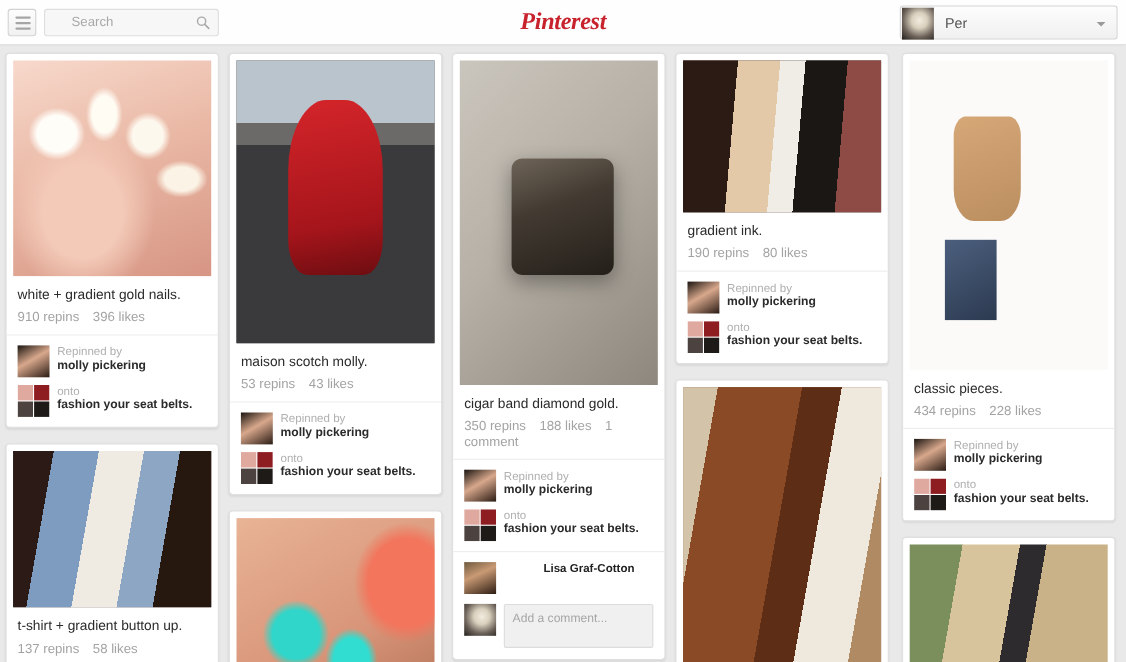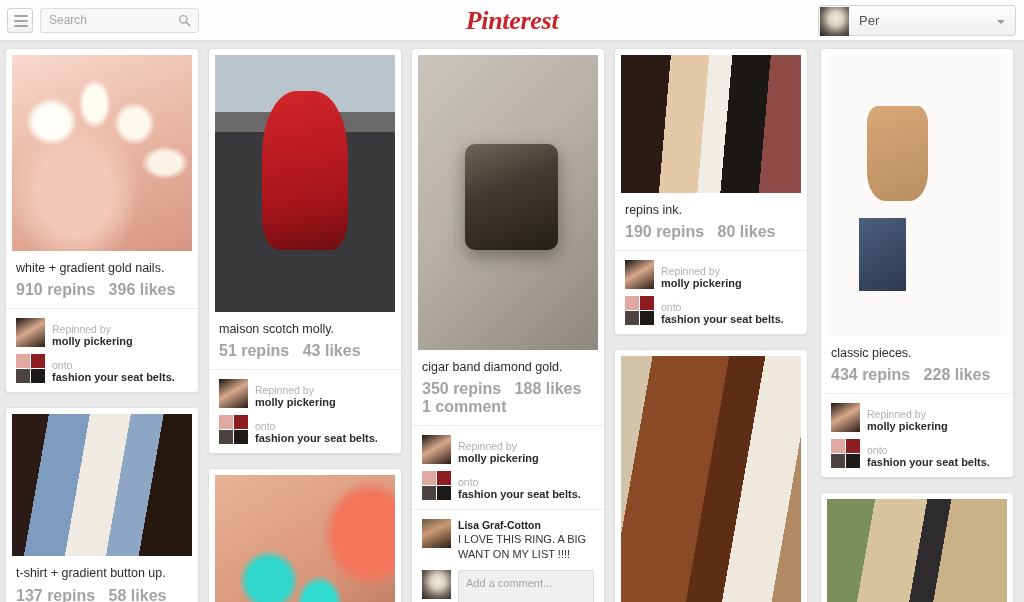--- a/index.html
+++ b/index.html
@@ -44,7 +44,7 @@
     border-radius: 3px;
   }
   #search-input {
-    position: absolute; left: 8px; top: 0;
+    position: absolute; left: 24px; top: 0;
     width: 120px; height: 23px; line-height: 23px;
     border: 0; outline: 0; background: transparent;
     font-family: "Liberation Sans", sans-serif;

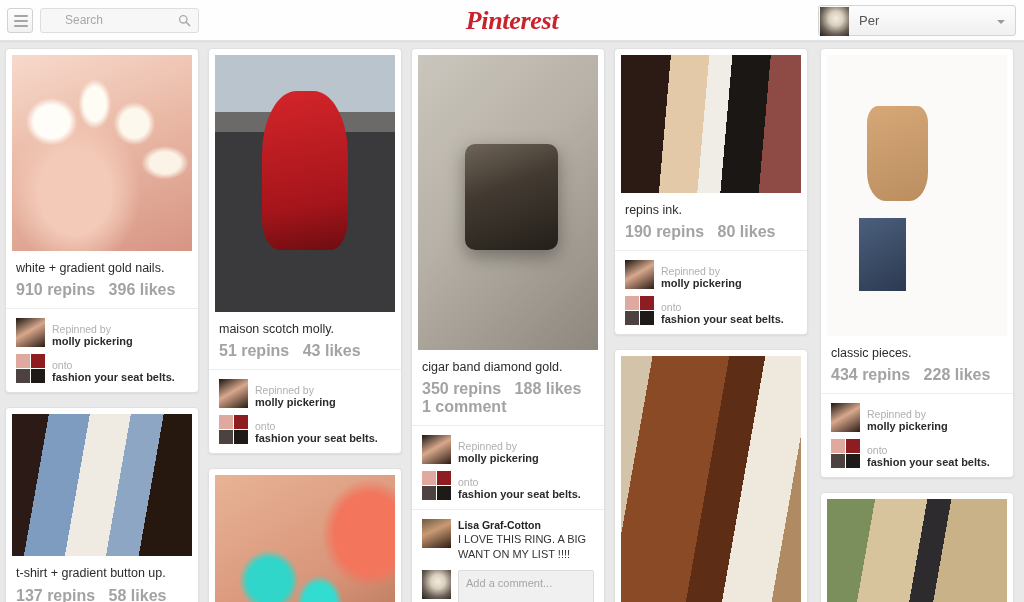--- a/index.html
+++ b/index.html
@@ -60,7 +60,7 @@
     position: absolute; left: 0; right: 0; top: 6px;
     text-align: center;
     font-family: "Liberation Serif", serif;
-    font-size: 26px; font-style: italic; font-weight: bold;
+    font-size: 22px; font-style: italic; font-weight: bold;
     color: #c8232c; letter-spacing: -0.3px;
     cursor: pointer;
   }

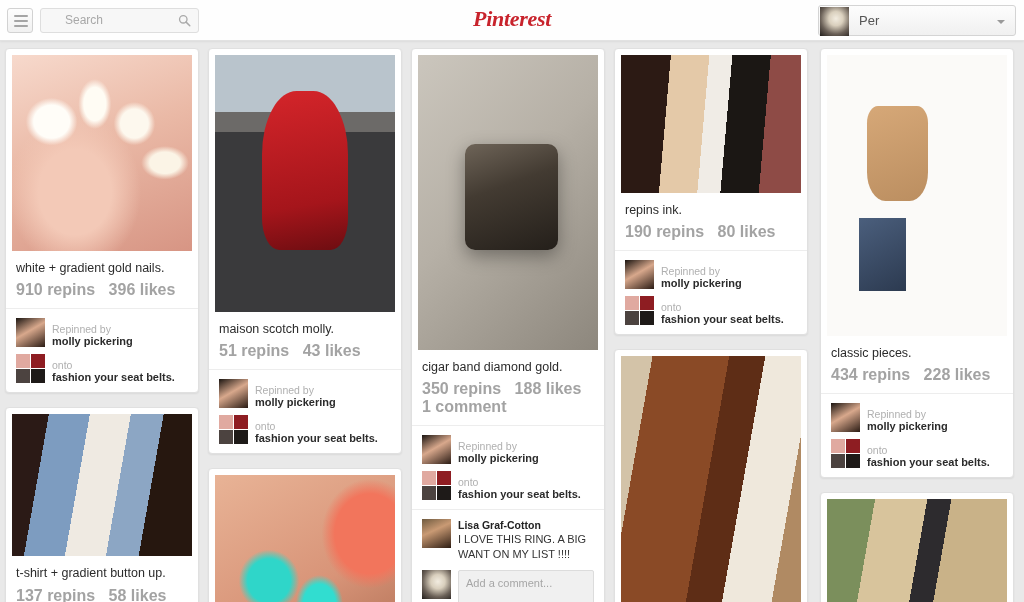--- a/index.html
+++ b/index.html
@@ -421,7 +421,7 @@
         <div class="ph ph-forearm"></div>
       </div>
       <div class="pin-body">
-        <div class="pin-title">repins ink.</div>
+        <div class="pin-title">gradient ink.</div>
         <div class="pin-stats">
           <span>190 repins</span>
           <span>80 likes</span>

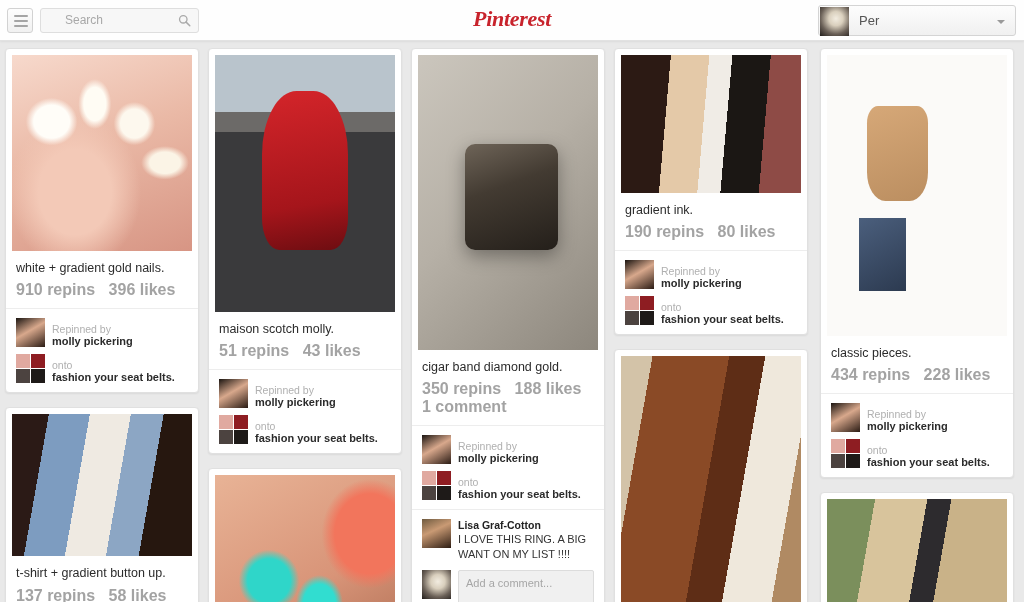--- a/index.html
+++ b/index.html
@@ -116,7 +116,7 @@
   }
   .pin-stats {
     margin-top: 5px;
-    font-size: 16px; color: #a3a3a3; font-weight: bold;
+    font-size: 12px; color: #a3a3a3;
   }
   .pin-stats span { margin-right: 9px; }
 

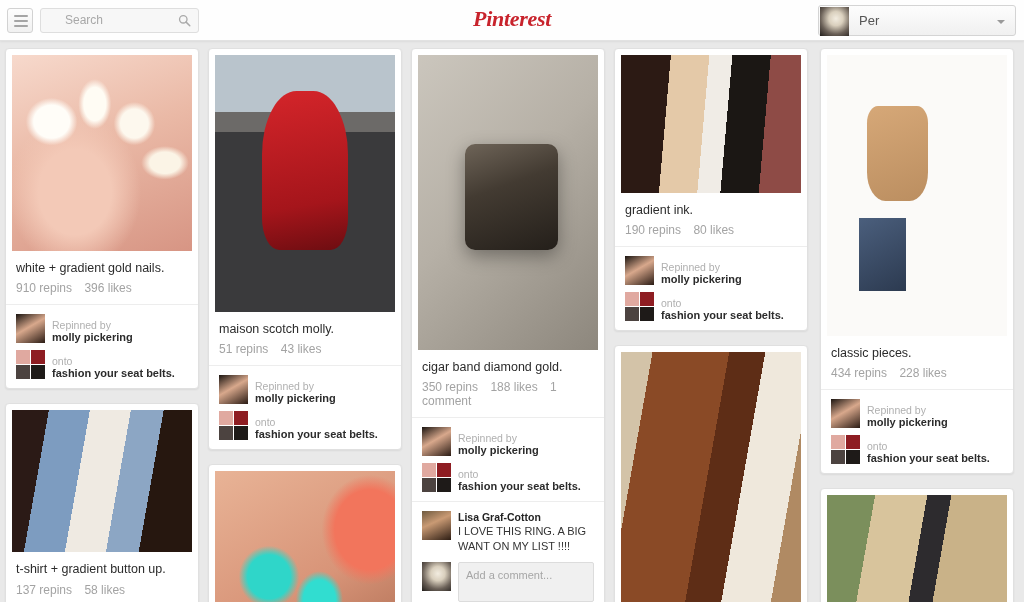--- a/index.html
+++ b/index.html
@@ -124,7 +124,7 @@
     border-top: 1px solid #ededed;
     padding: 9px 10px 9px 10px;
   }
-  .meta-row { display: flex; align-items: flex-end; margin-bottom: 7px; }
+  .meta-row { display: flex; align-items: flex-start; margin-bottom: 7px; }
   .meta-row:last-child { margin-bottom: 0; }
   .meta-text { margin-left: 7px; line-height: 1.15; }
   .meta-label { font-size: 10.5px; color: #b0b0b0; display: block; }

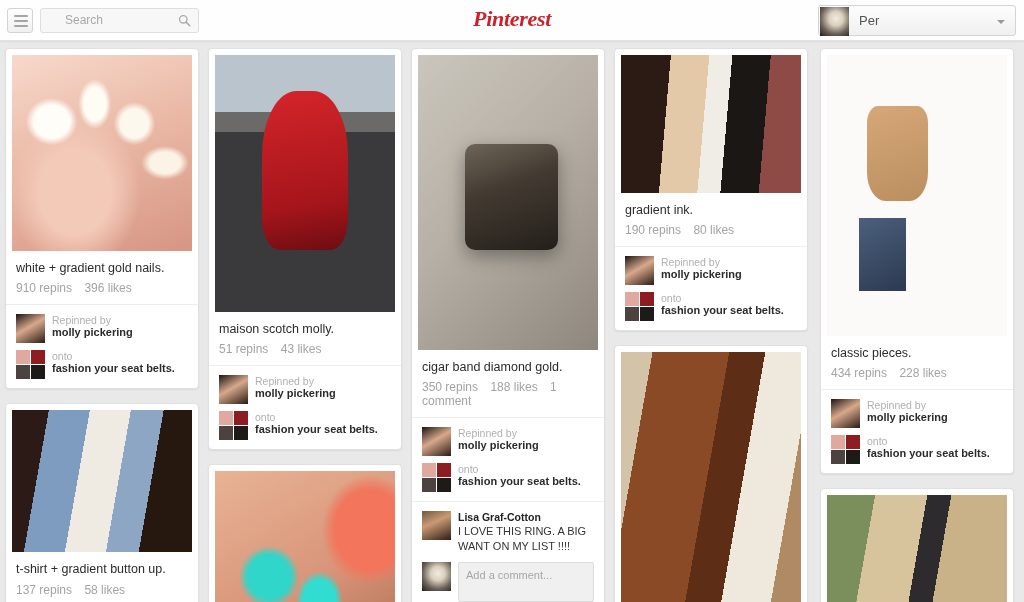--- a/index.html
+++ b/index.html
@@ -328,7 +328,7 @@
       <div class="pin-body">
         <div class="pin-title">maison scotch molly.</div>
         <div class="pin-stats">
-          <span>51 repins</span>
+          <span>53 repins</span>
           <span>43 likes</span>
         </div>
       </div>

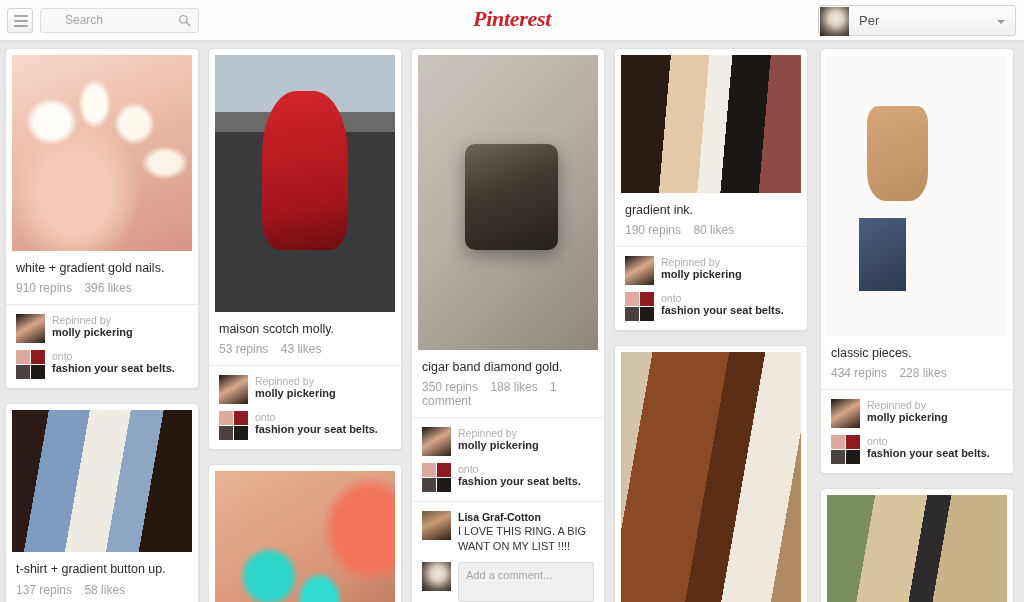--- a/index.html
+++ b/index.html
@@ -140,7 +140,7 @@
 
   
   .pin-comments { border-top: 1px solid #ededed; padding: 9px 10px 10px 10px; }
-  .comment-row { display: flex; align-items: flex-start; }
+  .comment-row { display: flex; align-items: flex-start; gap: 36px; }
   .comment-text { margin-left: 7px; }
   .comment-author { font-size: 10.5px; font-weight: bold; color: #222; }
   .comment-body { font-size: 11px; color: #333; line-height: 1.3; margin-top: 1px; }

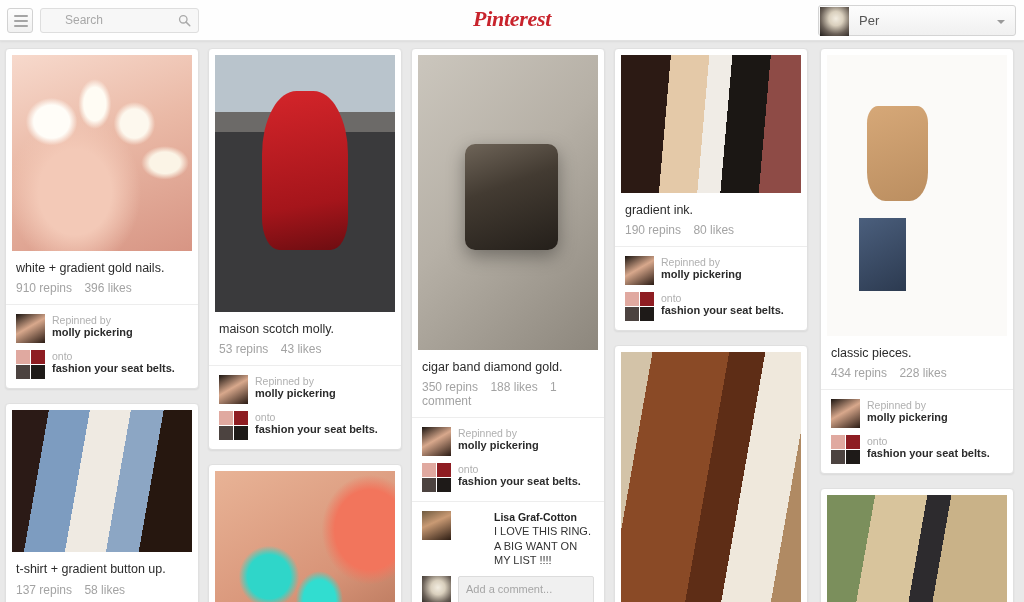--- a/index.html
+++ b/index.html
@@ -402,7 +402,6 @@
           <div class="avatar" style="background:linear-gradient(155deg,#6e5a3f 0%,#c99a74 40%,#2d1d13 100%);"></div>
           <div class="comment-text">
             <div class="comment-author">Lisa Graf-Cotton</div>
-            <div class="comment-body">I LOVE THIS RING. A BIG WANT ON MY LIST !!!!</div>
           </div>
         </div>
         <div class="add-comment-row">

